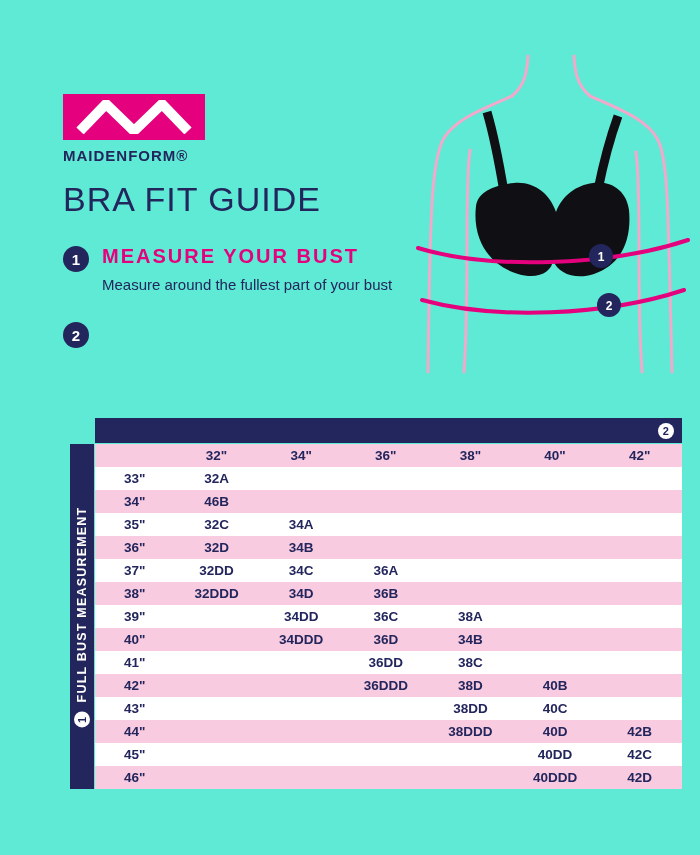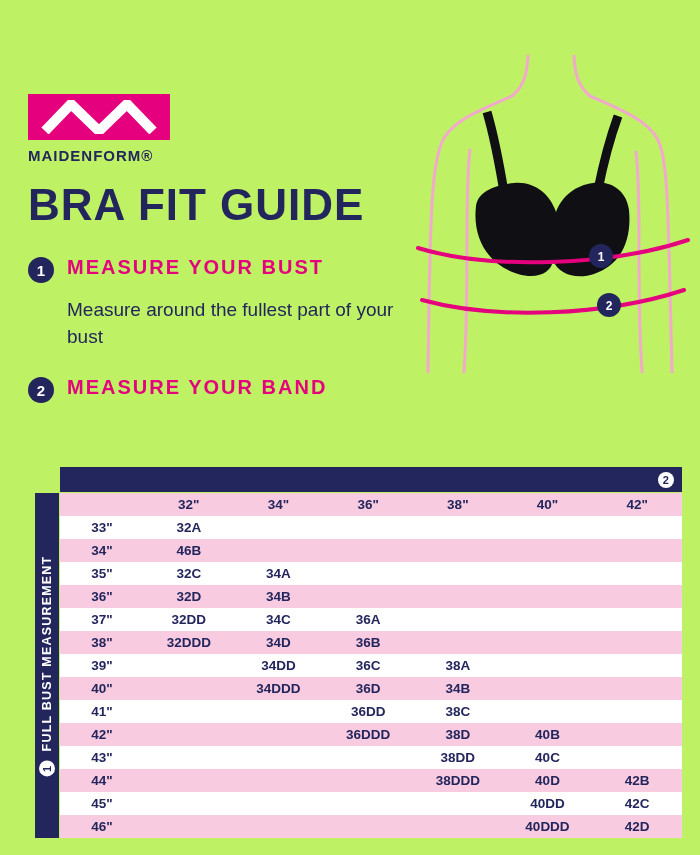--- a/index.html
+++ b/index.html
@@ -10,7 +10,7 @@
   *{box-sizing:border-box;margin:0;padding:0;}
   html,body{width:700px;height:855px;background:#fff;overflow:hidden;
     font-family:"Liberation Sans",sans-serif;}
-  .page{width:700px;height:855px;background:#bef264;position:relative;}
+  .page{width:700px;height:855px;background:#5eead4;position:relative;padding-left:35px;}
 
   
   .top-section{display:flex;padding:50px 0 0 28px;}

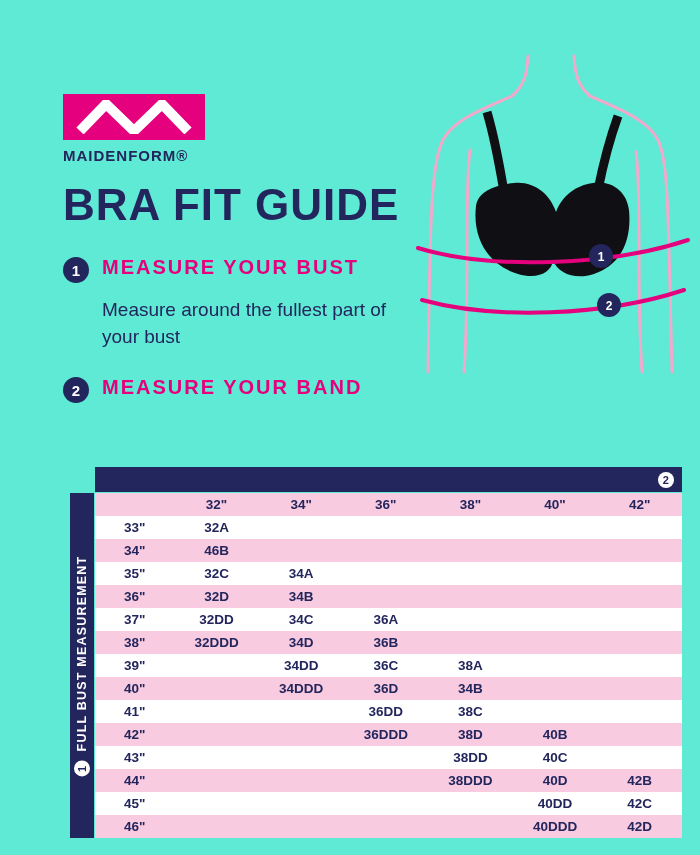--- a/index.html
+++ b/index.html
@@ -21,7 +21,7 @@
     align-items:center;justify-content:center;}
   .brand-name{color:var(--navy);font-weight:bold;font-size:15px;
     letter-spacing:1px;margin-top:7px;}
-  .guide-title{color:var(--navy);font-weight:bold;font-size:44px;
+  .guide-title{color:var(--navy);font-weight:normal;font-size:34px;
     letter-spacing:1px;margin:16px 0 26px;}
 
   .step{display:flex;gap:13px;margin-bottom:26px;}

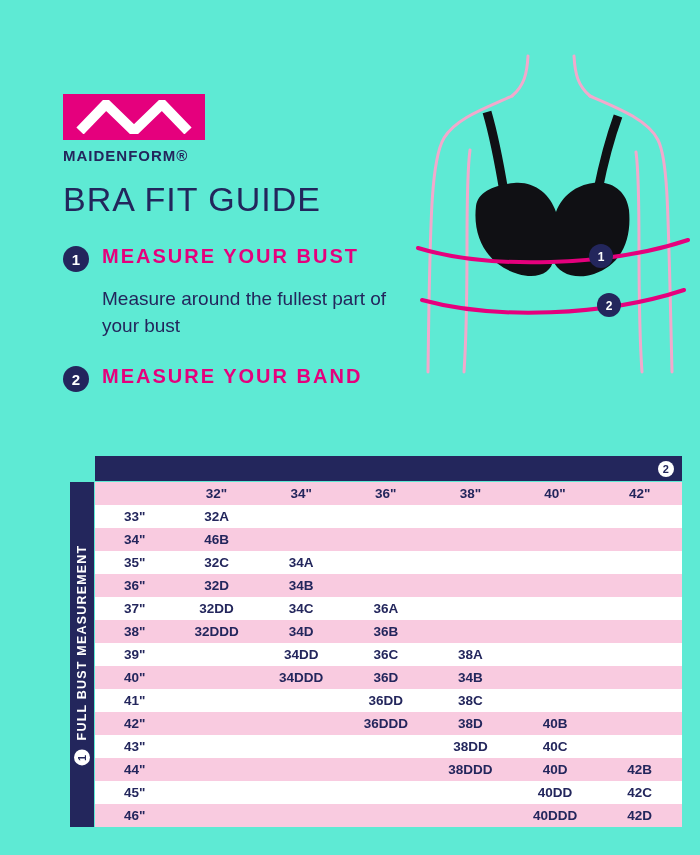--- a/index.html
+++ b/index.html
@@ -30,7 +30,7 @@
     display:flex;align-items:center;justify-content:center;margin-top:1px;}
   .step-title{color:var(--pink);font-weight:bold;font-size:20px;
     letter-spacing:2px;}
-  .step-desc{color:var(--navy);font-size:19px;line-height:1.4;margin-top:18px;
+  .step-desc{color:var(--navy);font-size:15px;line-height:1.4;margin-top:6px;
     max-width:330px;}
 
   

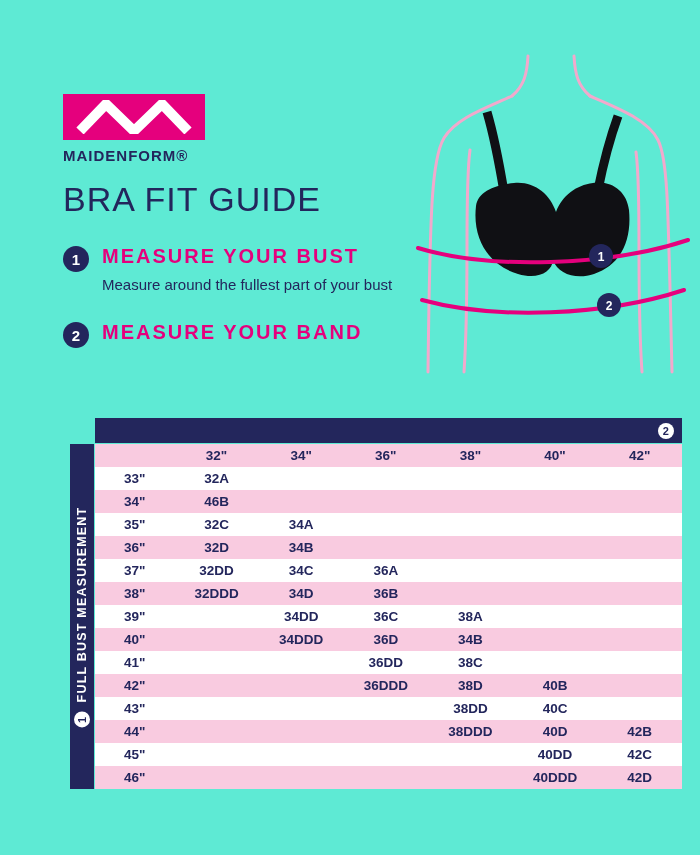--- a/index.html
+++ b/index.html
@@ -90,7 +90,6 @@
       <div class="step">
         <span class="step-badge">2</span>
         <div class="step-text">
-          <div class="step-title">MEASURE YOUR BAND</div>
         </div>
       </div>
 

